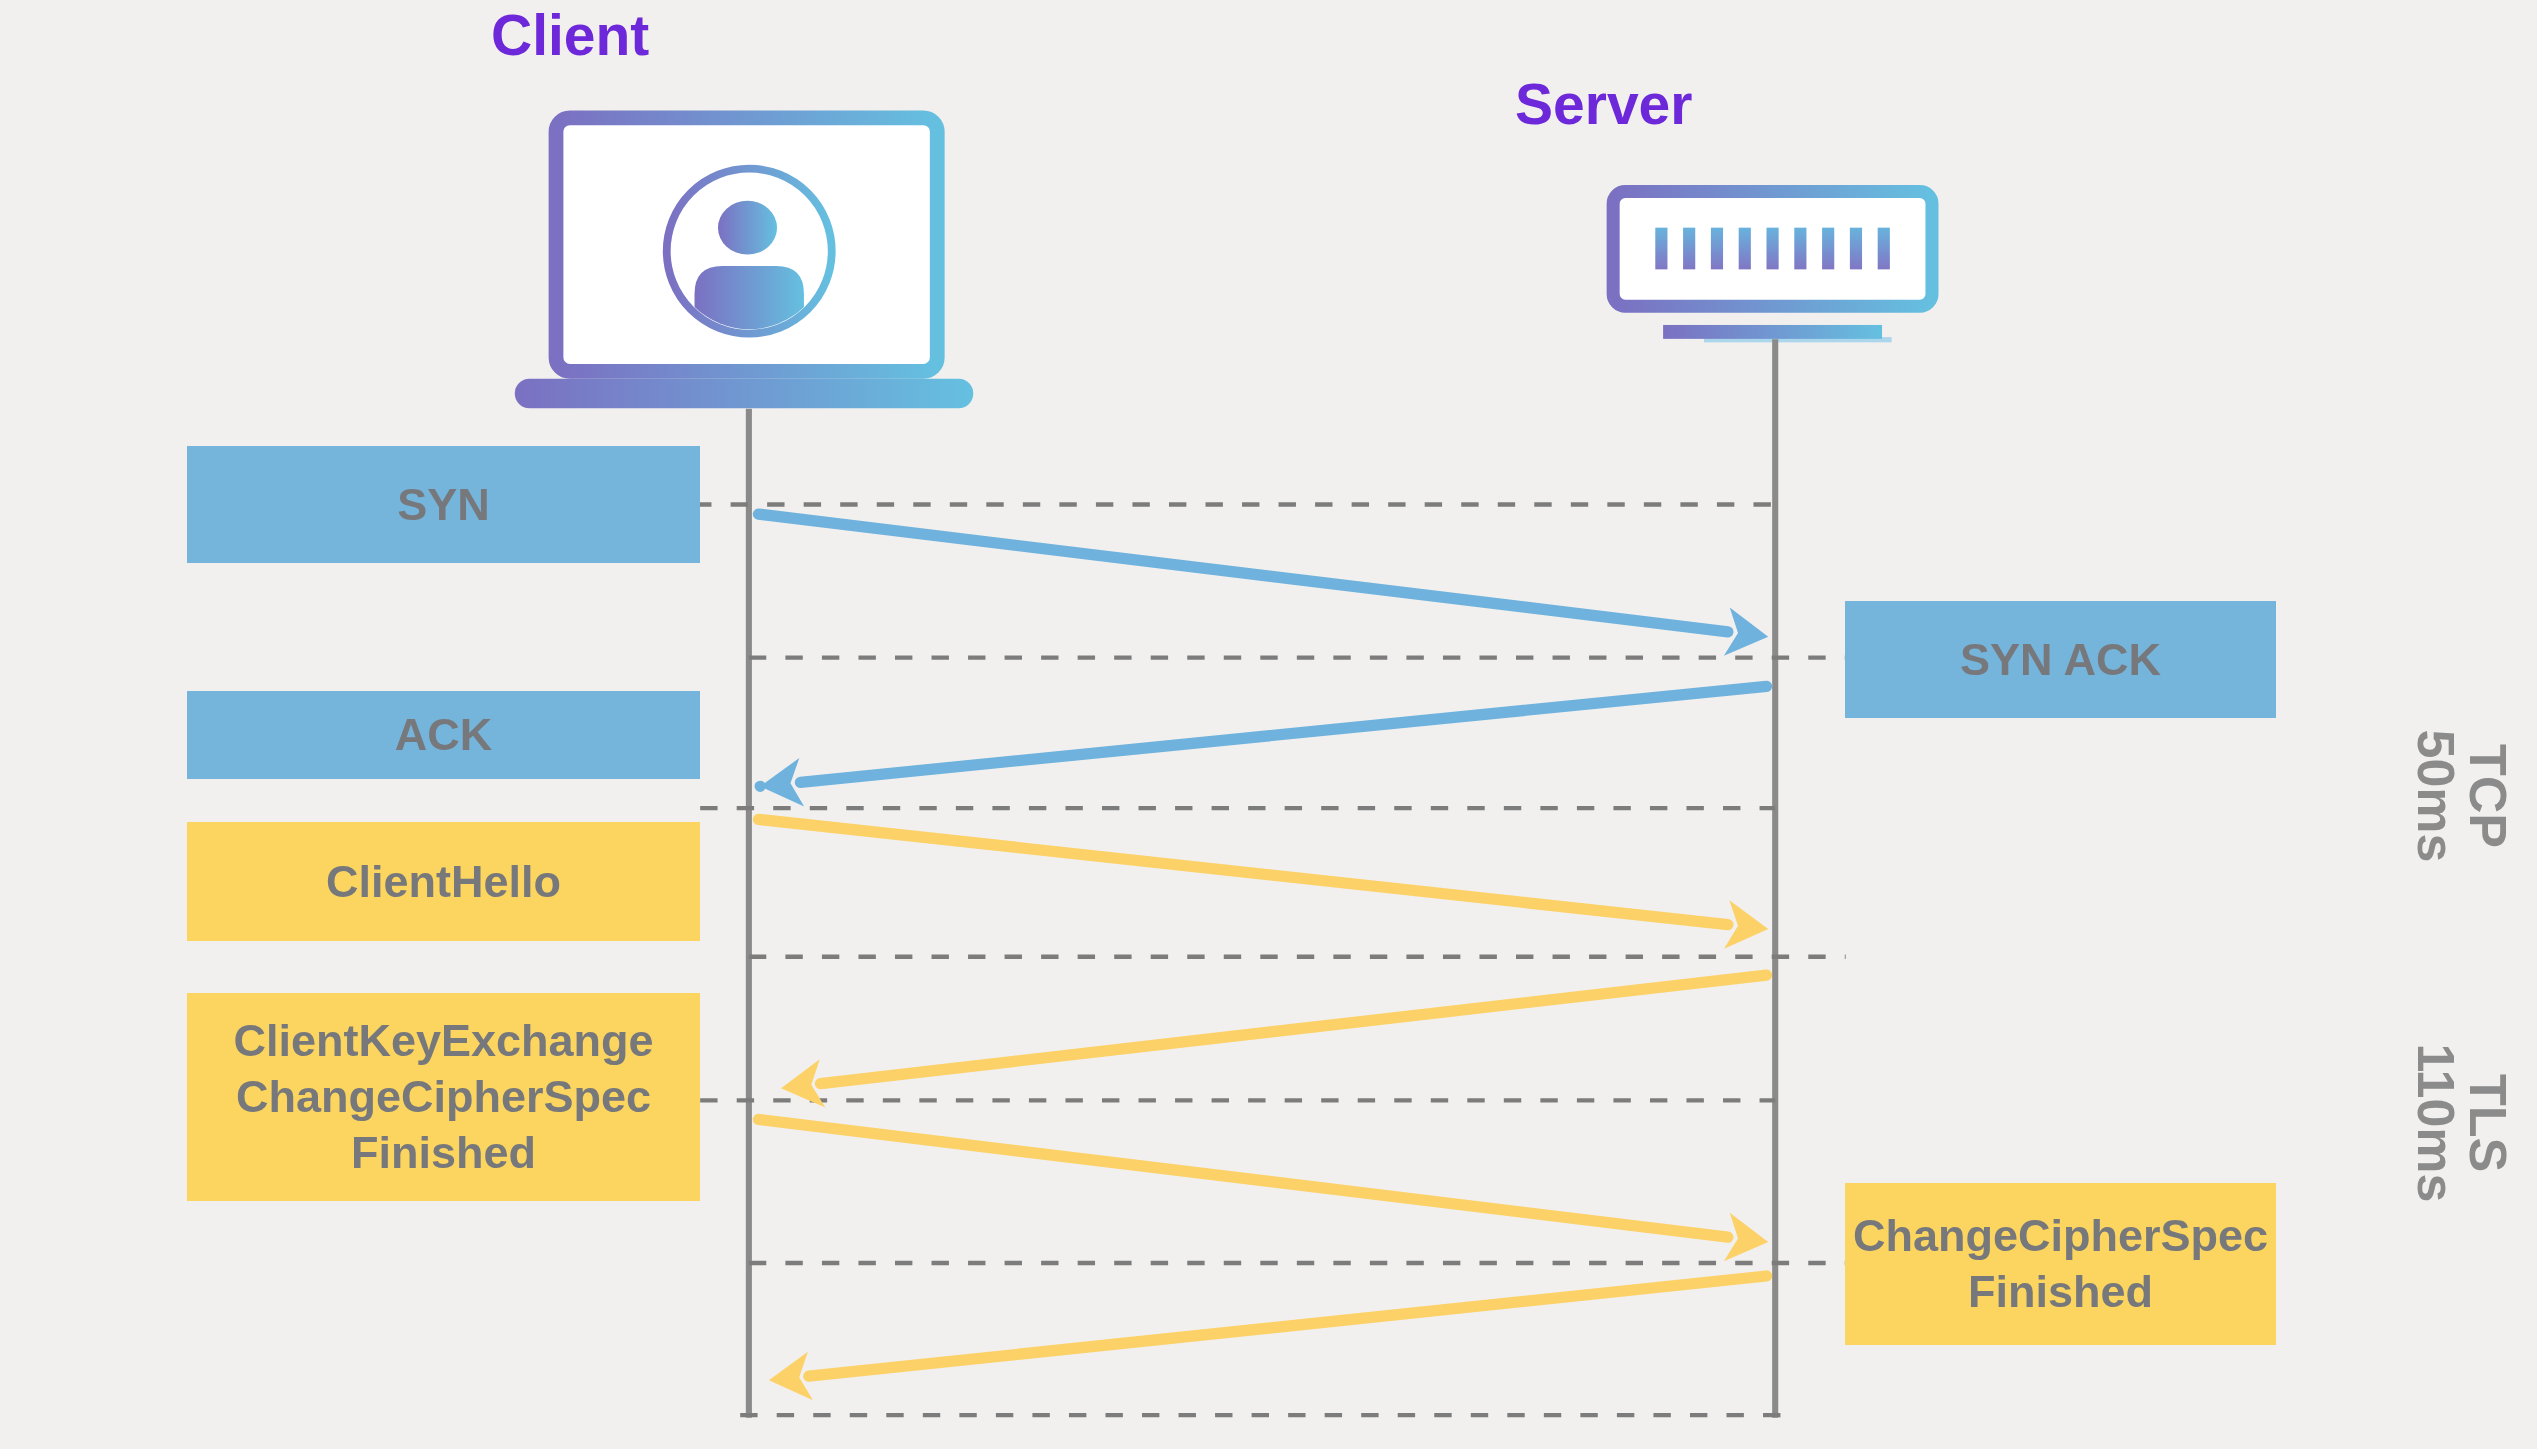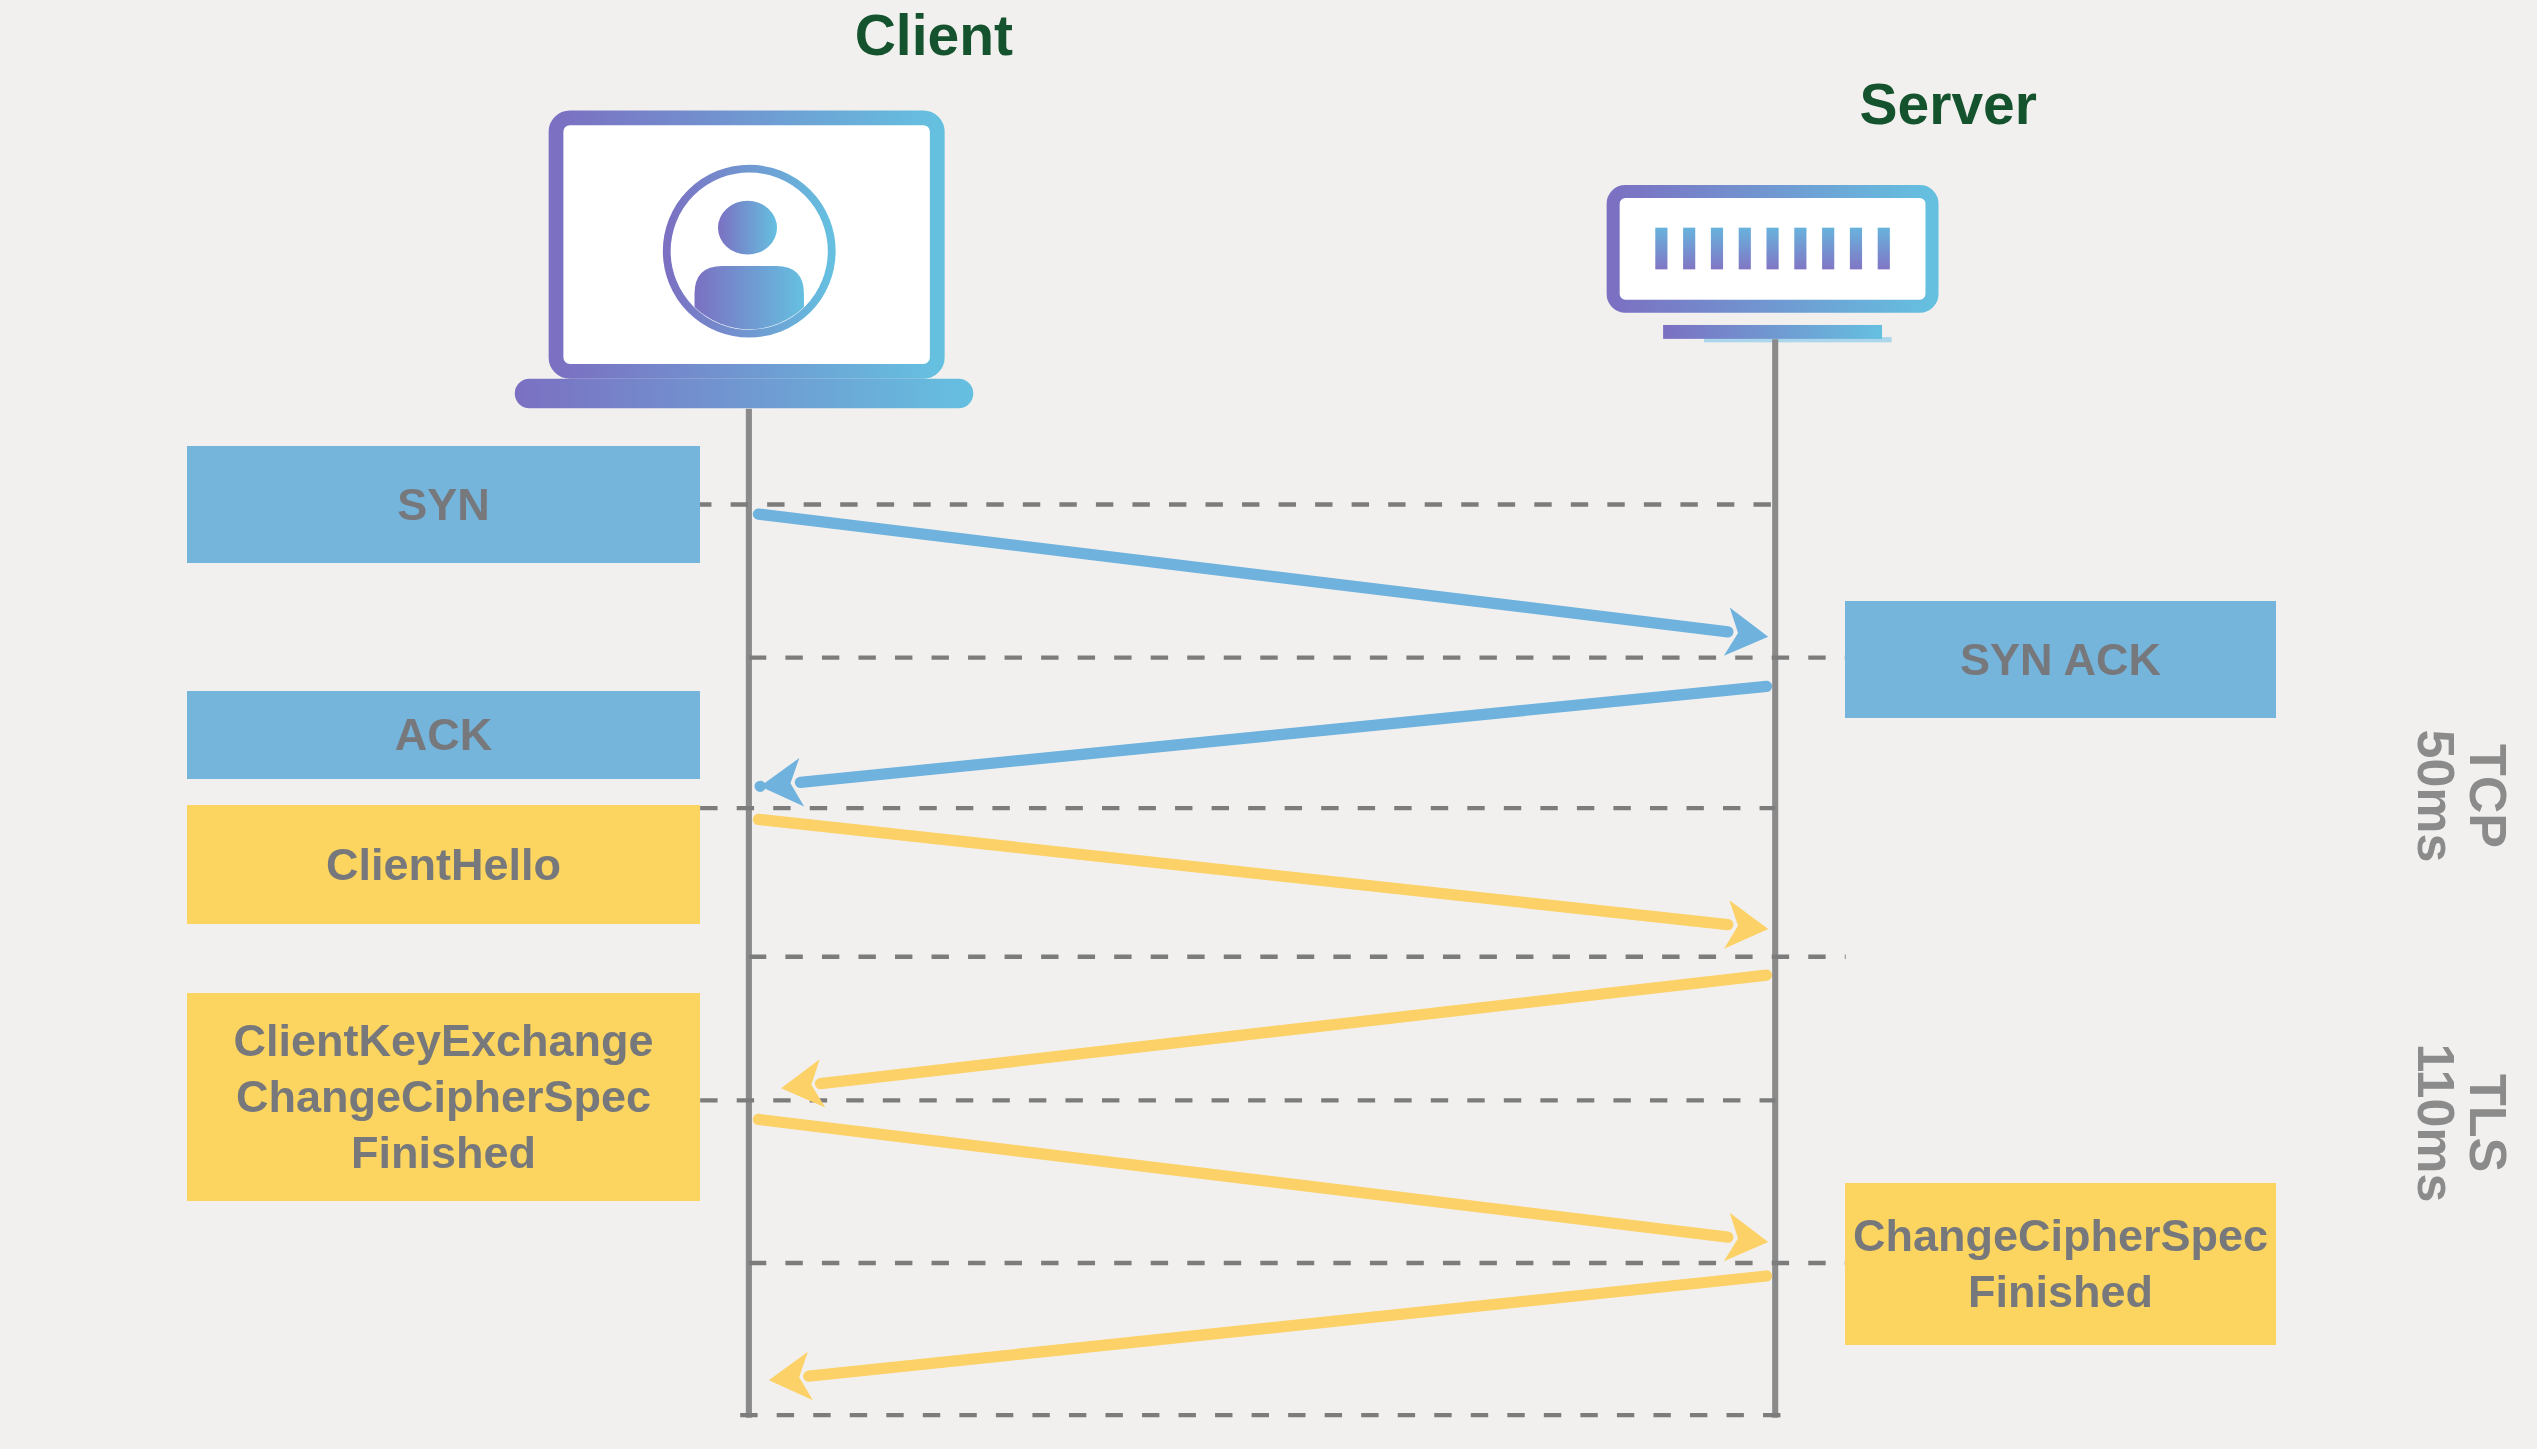--- a/index.html
+++ b/index.html
@@ -11,8 +11,8 @@
   #canvas{position:relative;width:2538px;height:1450px;background:#f1f0ee;}
 
   .actor-title{
-    position:absolute;width:522px;text-align:right;
-    font-size:57px;font-weight:bold;color:#14532d;letter-spacing:0px;
+    position:absolute;width:522px;text-align:left;
+    font-size:57px;font-weight:bold;color:#6d28d9;letter-spacing:0px;
   }
   #client-title{left:491px;top:1.7px;}
   #server-title{left:1515px;top:71px;}

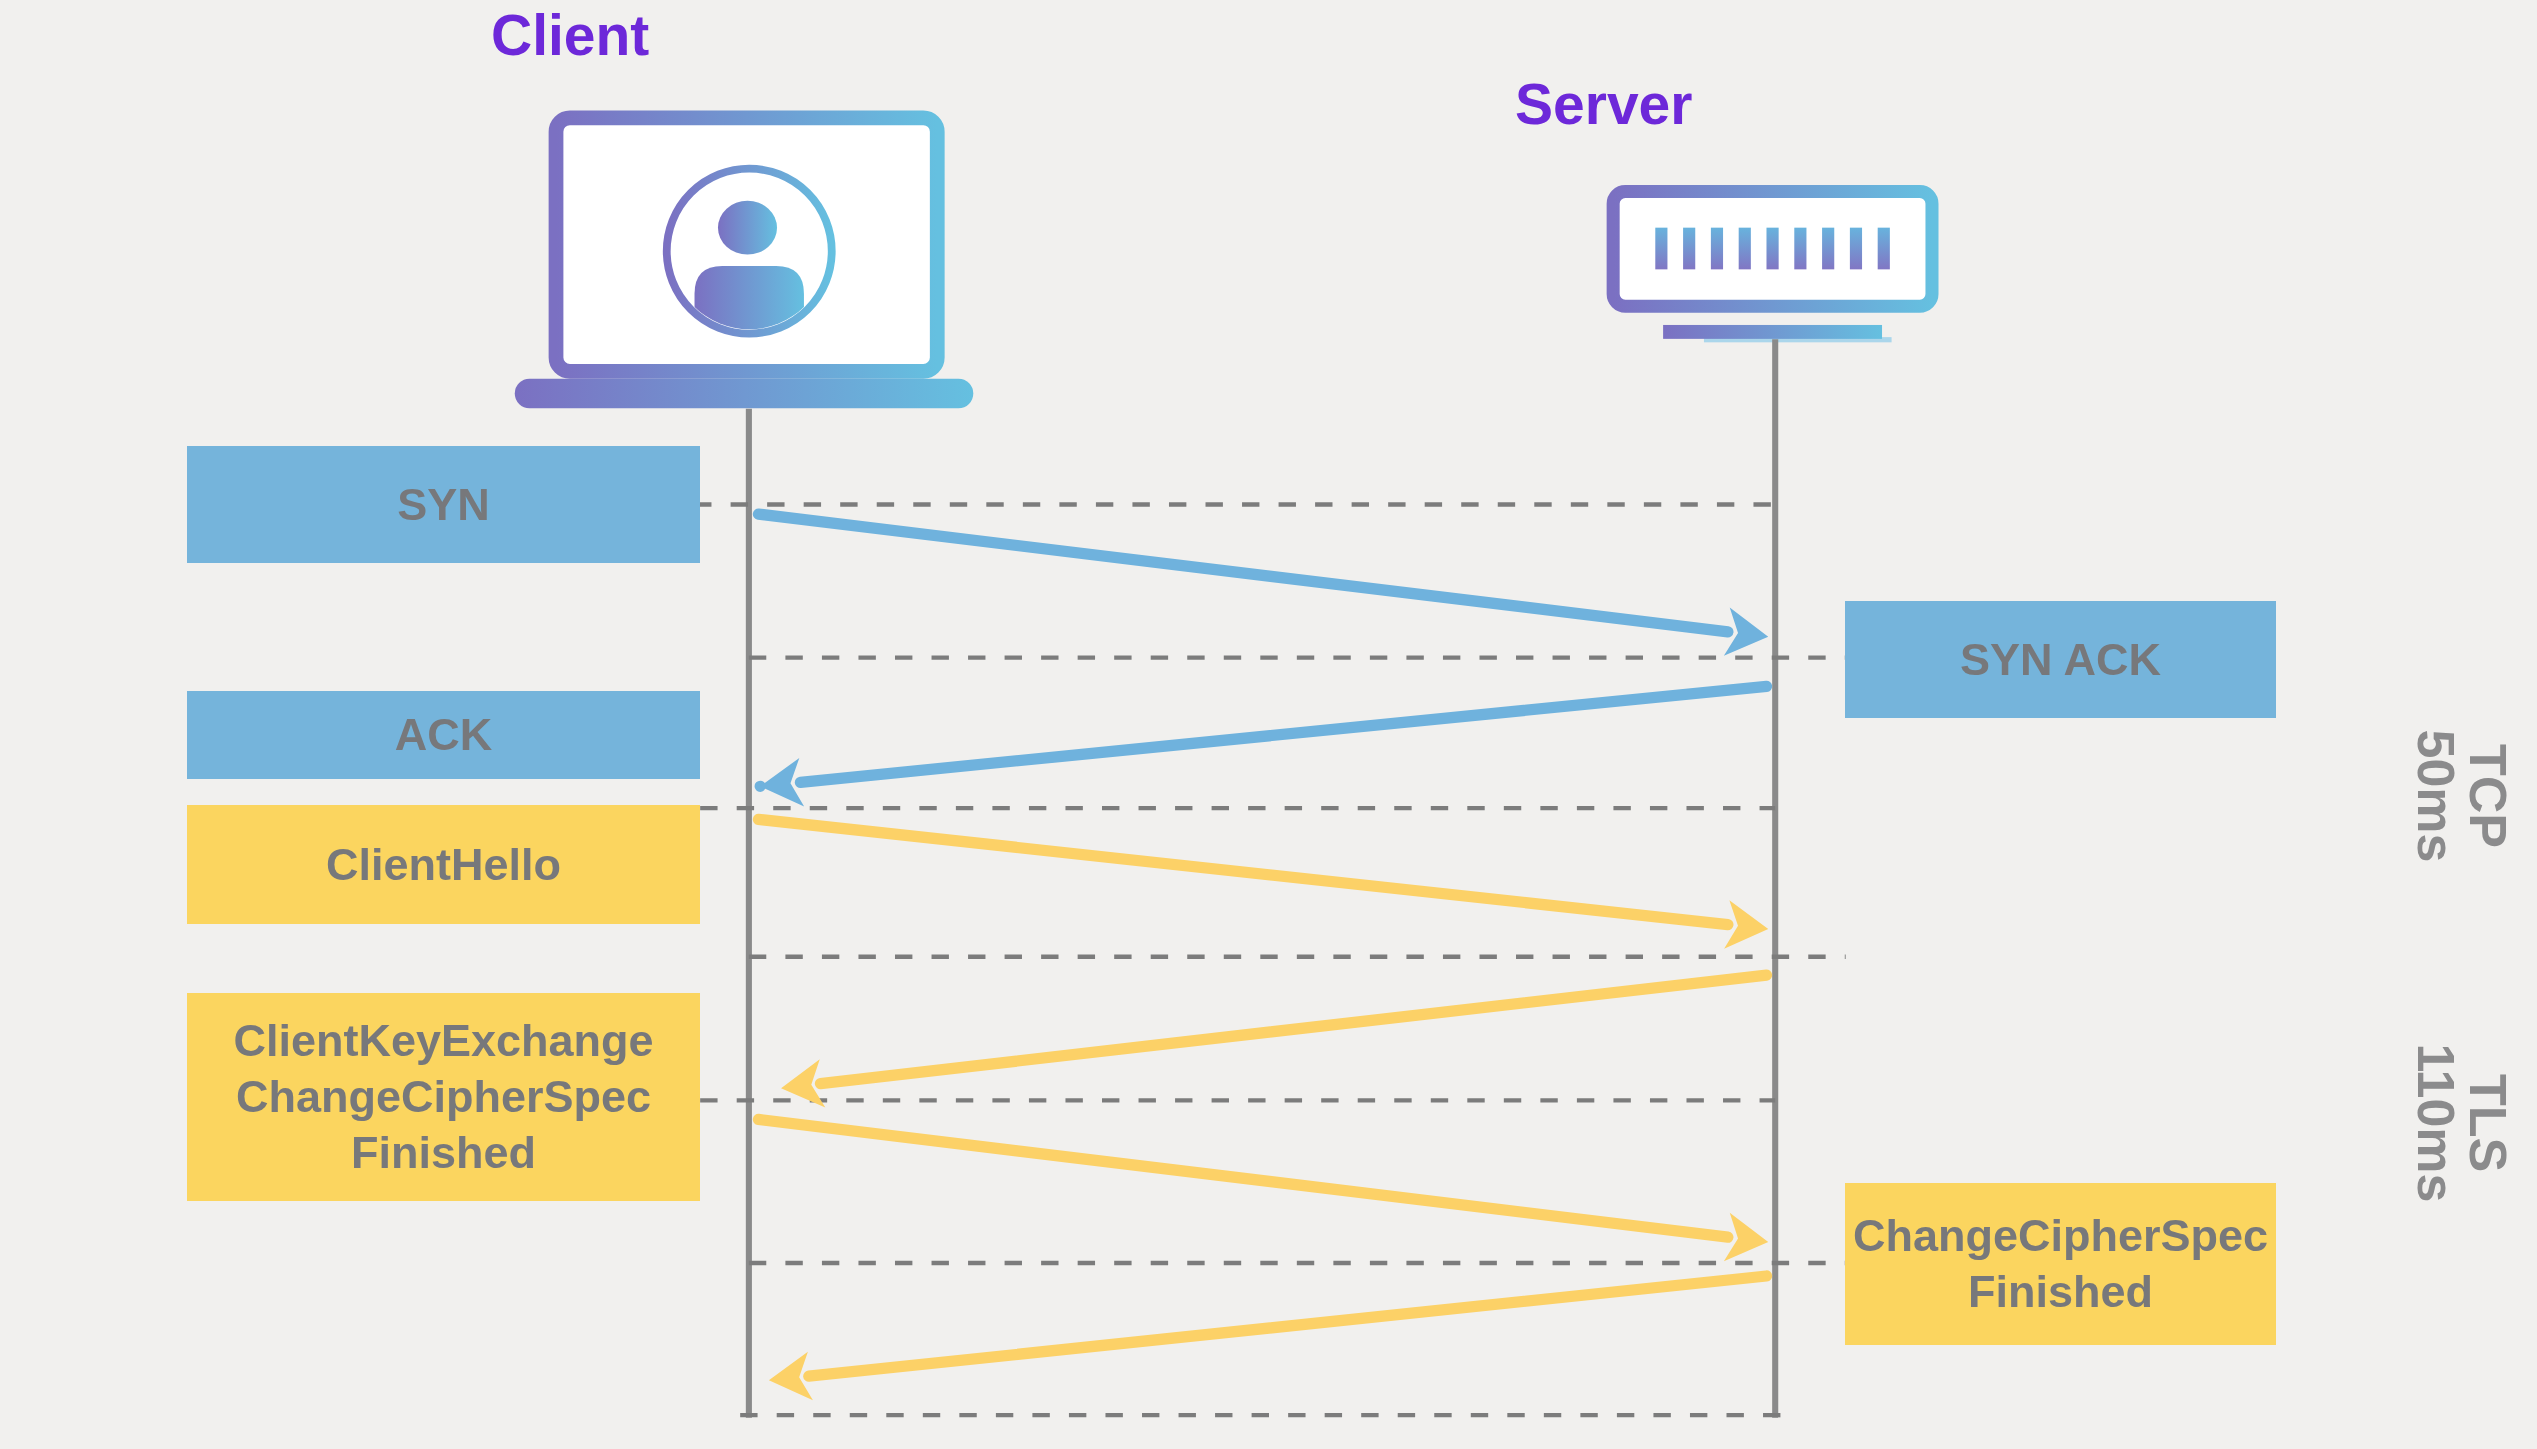--- a/index.html
+++ b/index.html
@@ -35,7 +35,7 @@
 
   #syn-box{top:446px;height:117px;}
   #ack-box{top:691px;height:88px;}
-  #clienthello-box{top:805px;height:119px;}
+  #clienthello-box{top:822px;height:119px;}
   #clientkeyexchange-box{top:993px;height:208px;}
   #synack-box{top:601px;height:117px;}
   #serverhello-box{top:839px;height:229px;}

